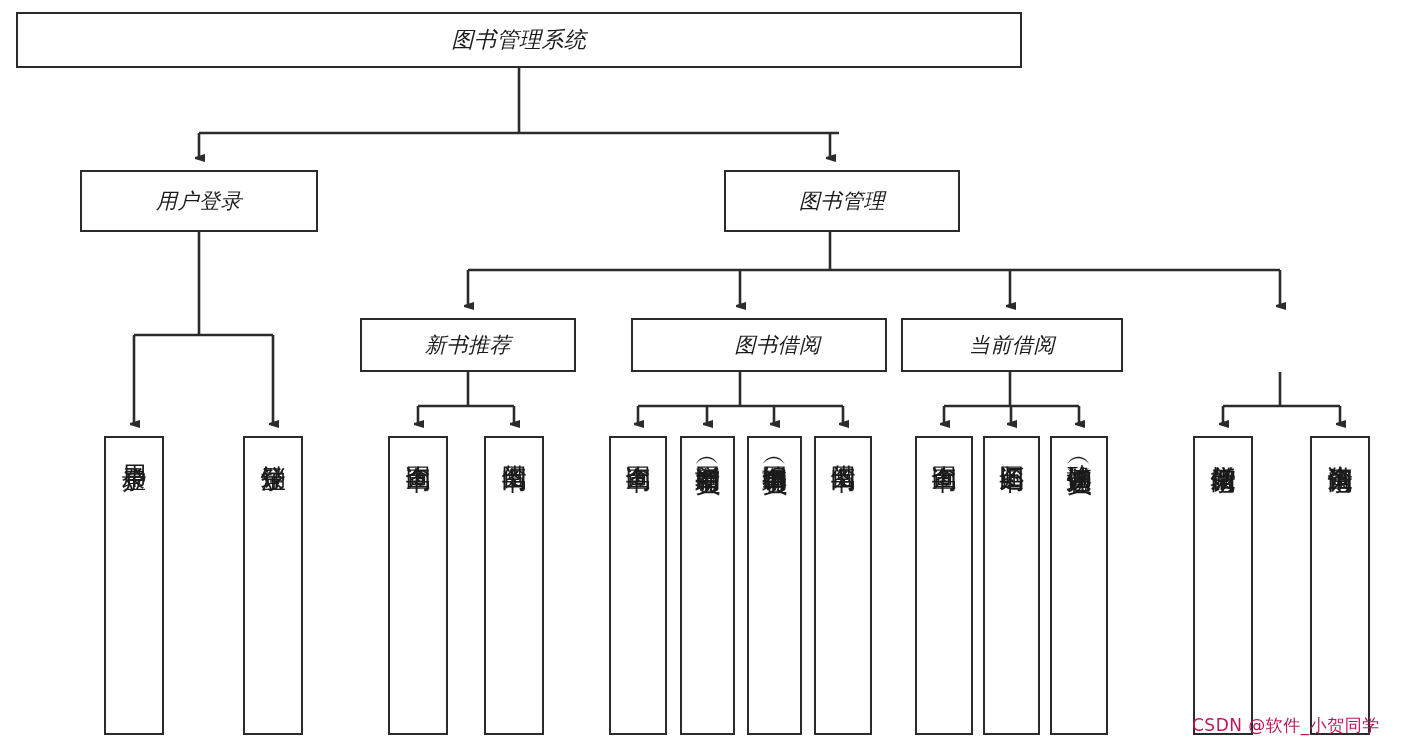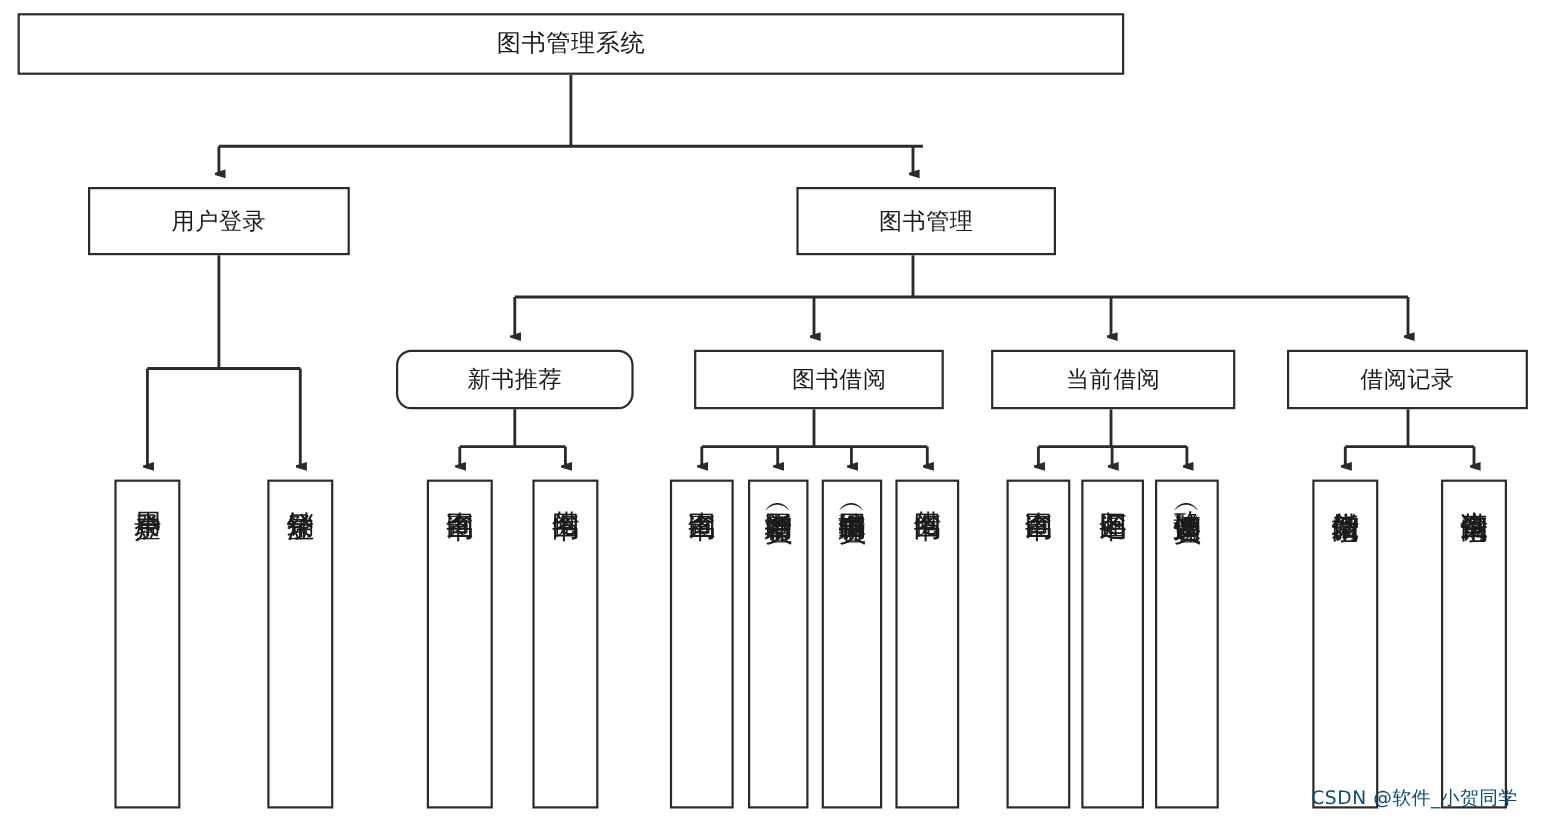--- a/index.html
+++ b/index.html
@@ -44,6 +44,7 @@
   .node.h .label {
     font-size: 21px;
     white-space: nowrap;
+    font-style: italic;
   }
   .node.root .label {
     font-size: 22px;

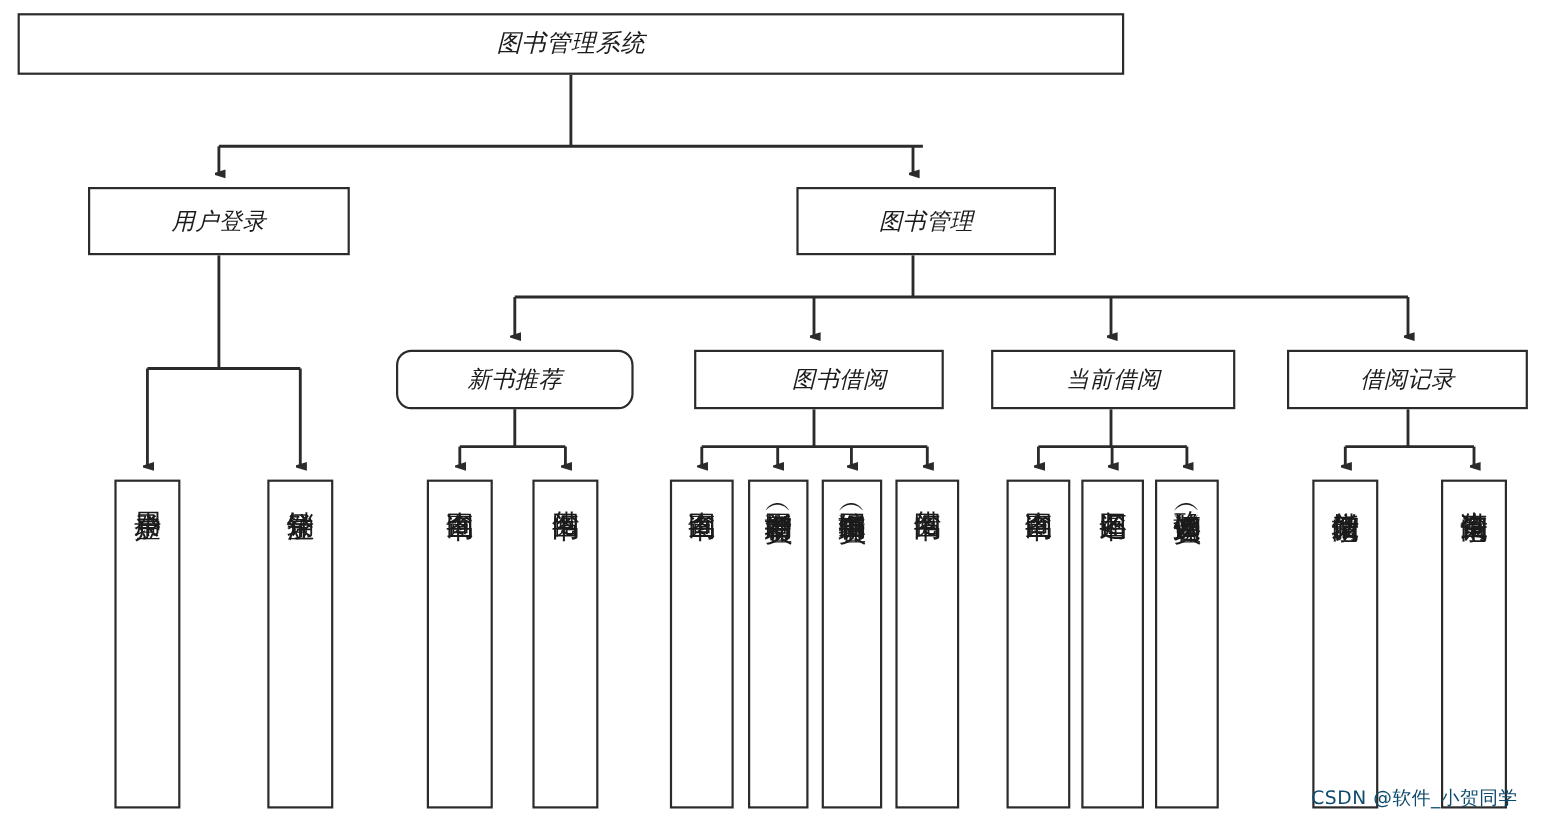--- a/index.html
+++ b/index.html
@@ -137,7 +137,7 @@
     <span class="label">图书管理</span>
   </div>
 
-  <div class="node h" style="left:360px; top:318px; width:216px; height:54px;border-radius:14px;">
+  <div class="node h" style="left:360px; top:318px; width:216px; height:54px;">
     <span class="label">新书推荐</span>
   </div>
   <div class="node h" style="left:631px; top:318px; width:227px; height:54px;padding-left:37px;">

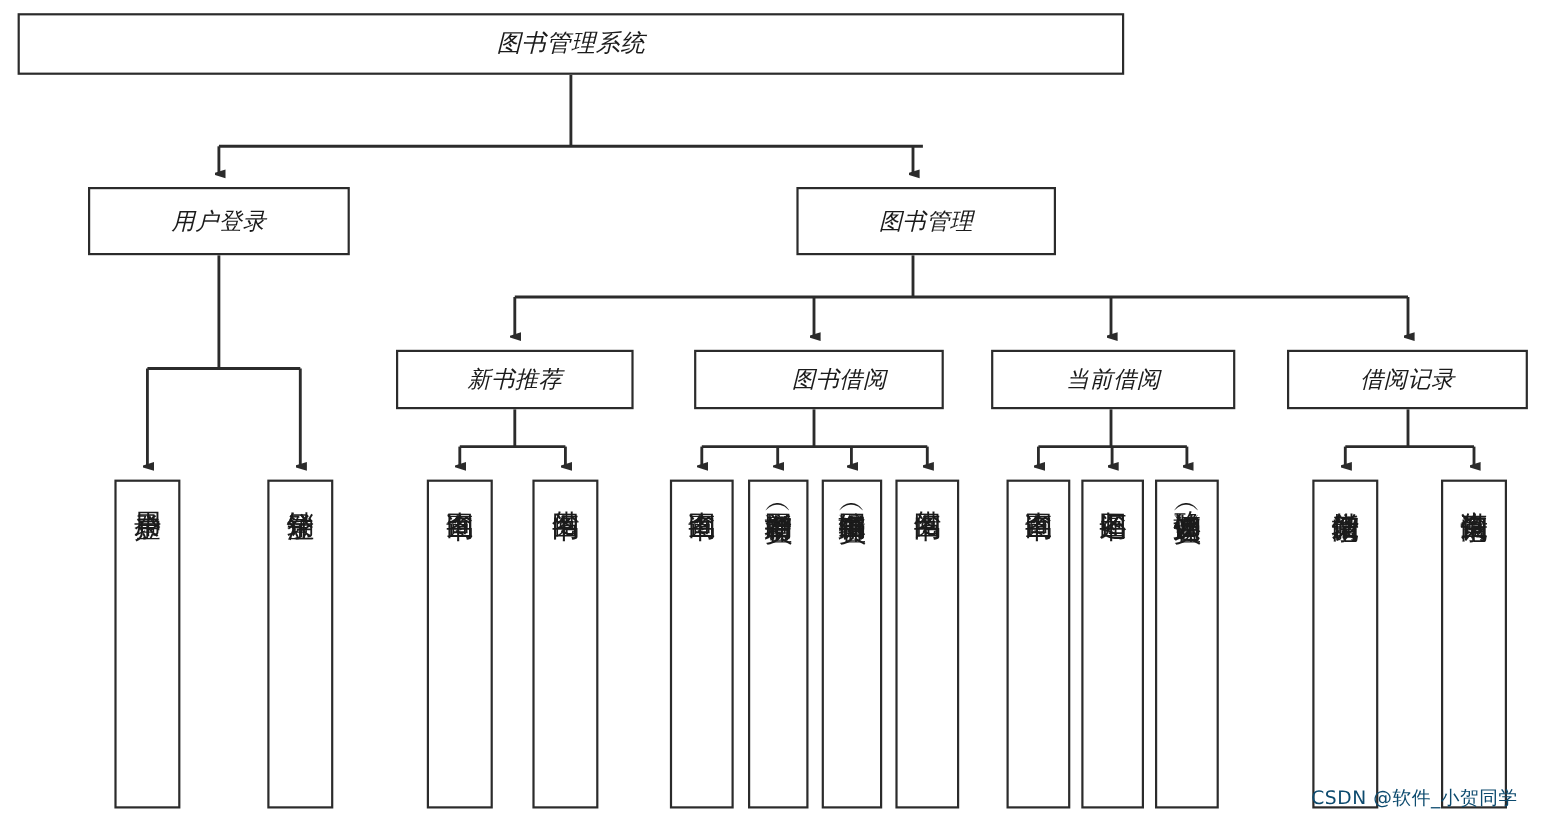--- a/index.html
+++ b/index.html
@@ -140,7 +140,7 @@
   <div class="node h" style="left:360px; top:318px; width:216px; height:54px;">
     <span class="label">新书推荐</span>
   </div>
-  <div class="node h" style="left:631px; top:318px; width:227px; height:54px;padding-left:37px;">
+  <div class="node h" style="left:631px; top:318px; width:256px; height:54px;padding-left:37px;">
     <span class="label">图书借阅</span>
   </div>
   <div class="node h" style="left:901px; top:318px; width:222px; height:54px;">

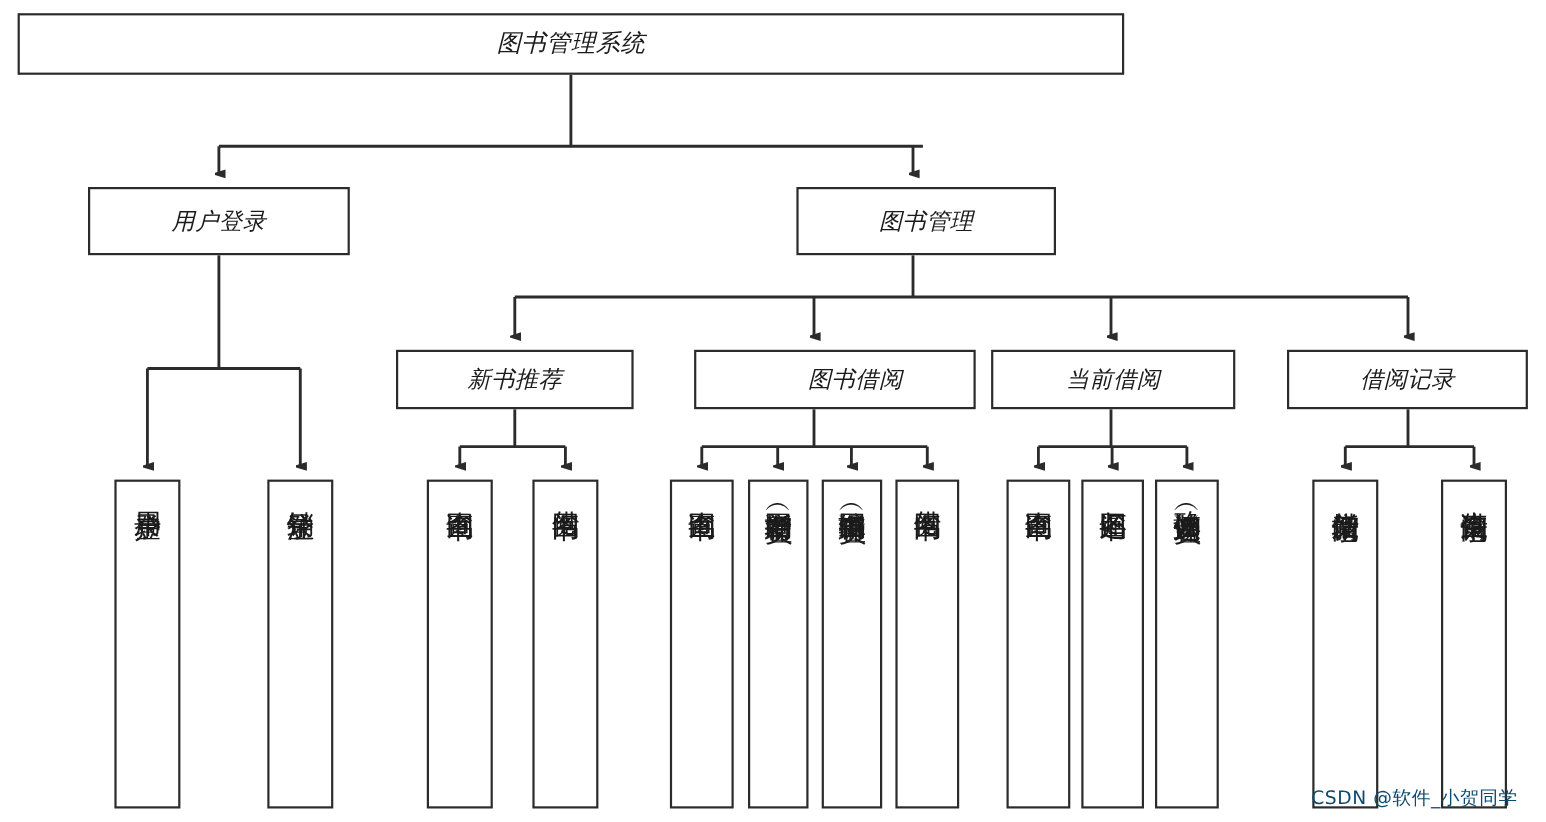--- a/index.html
+++ b/index.html
@@ -146,9 +146,6 @@
   <div class="node h" style="left:901px; top:318px; width:222px; height:54px;">
     <span class="label">当前借阅</span>
   </div>
-  <div class="node h" style="left:1170px; top:318px; width:219px; height:54px;">
-    <span class="label">借阅记录</span>
-  </div>
 
   <div class="node v" style="left:104px; top:436px; width:60px; height:299px;">
     <span class="label">用户登录</span>

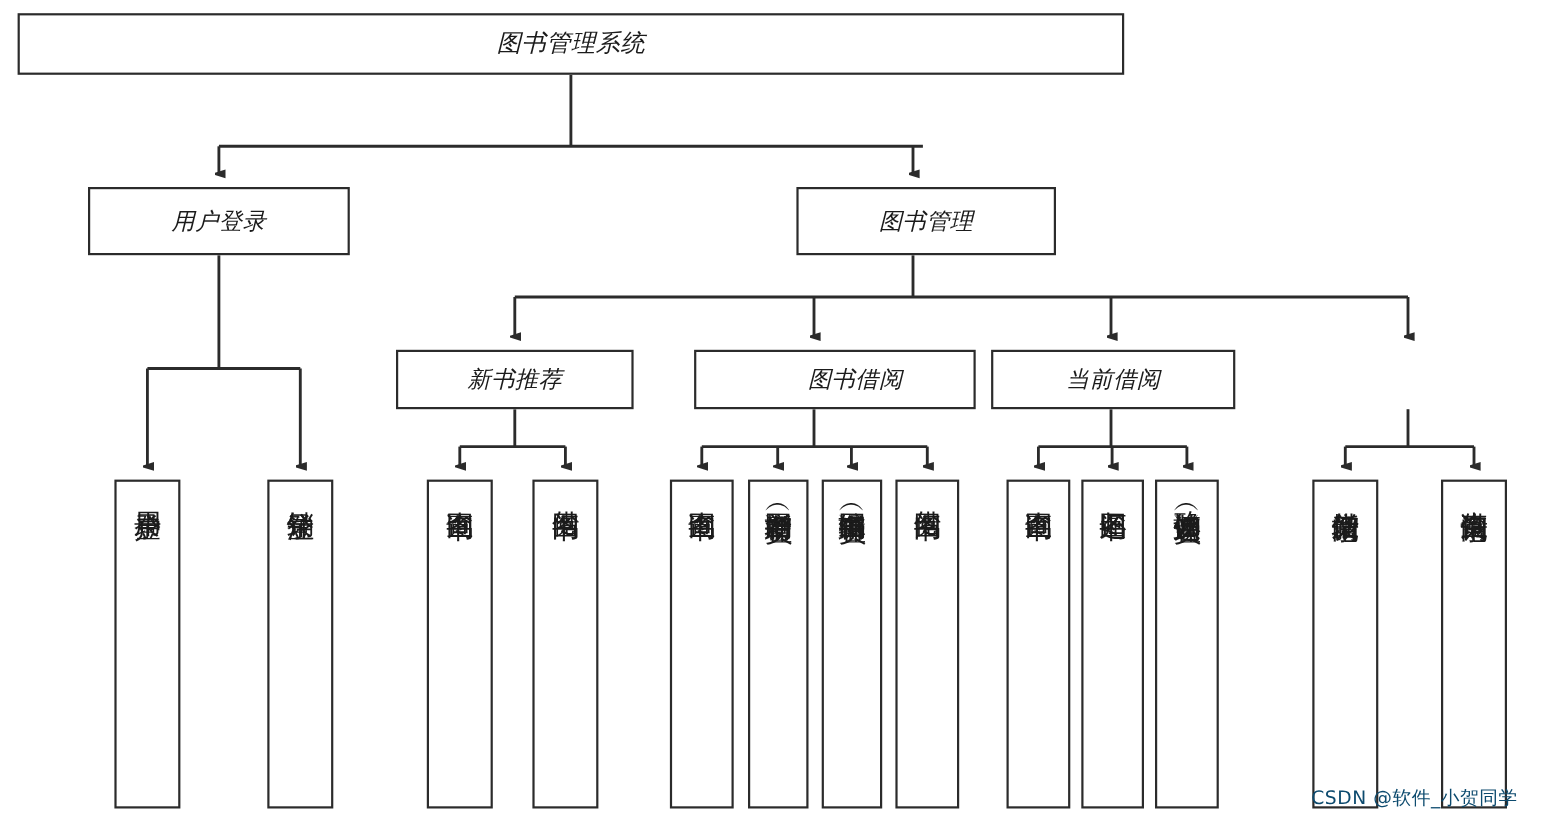--- a/index.html
+++ b/index.html
@@ -65,7 +65,7 @@
   }
   .watermark {
     position: absolute;
-    color: #0c4a6e;
+    color: #be185d;
     font-size: 17px;
     white-space: nowrap;
     letter-spacing: 0.5px;

